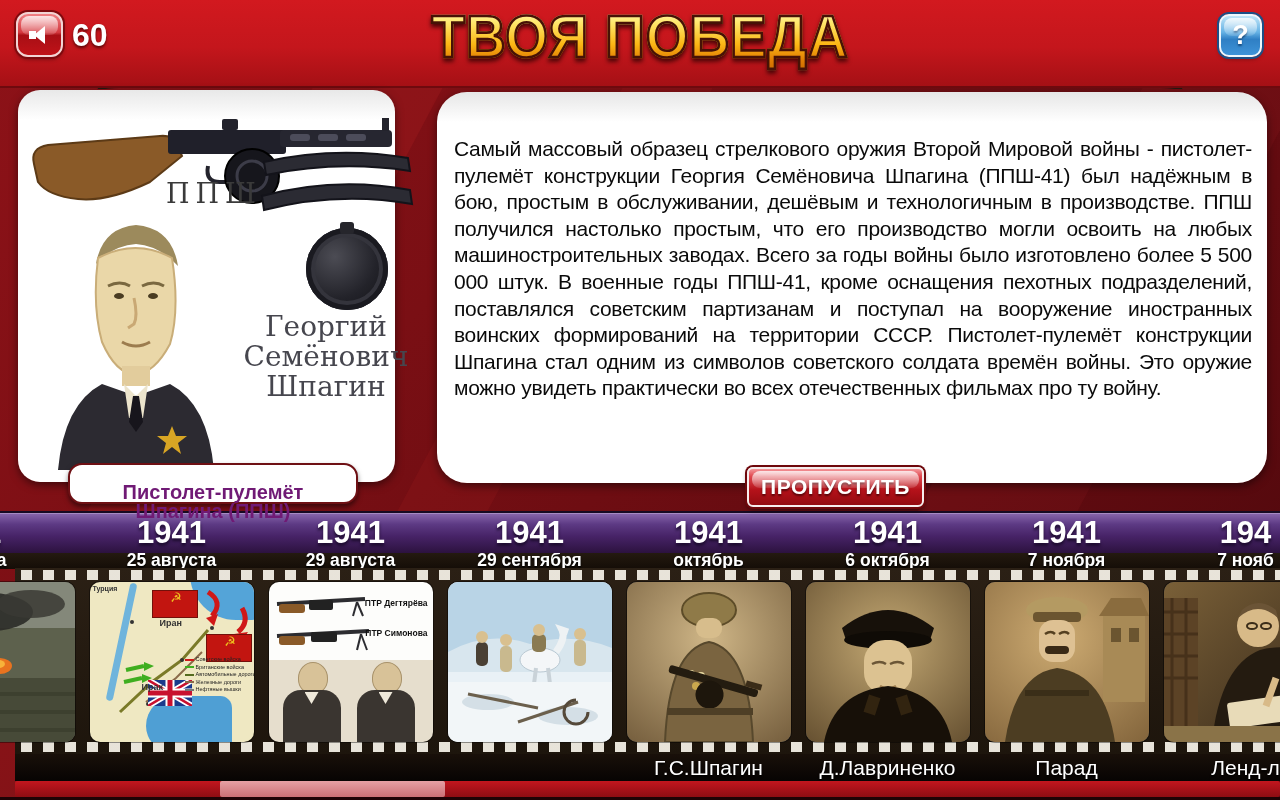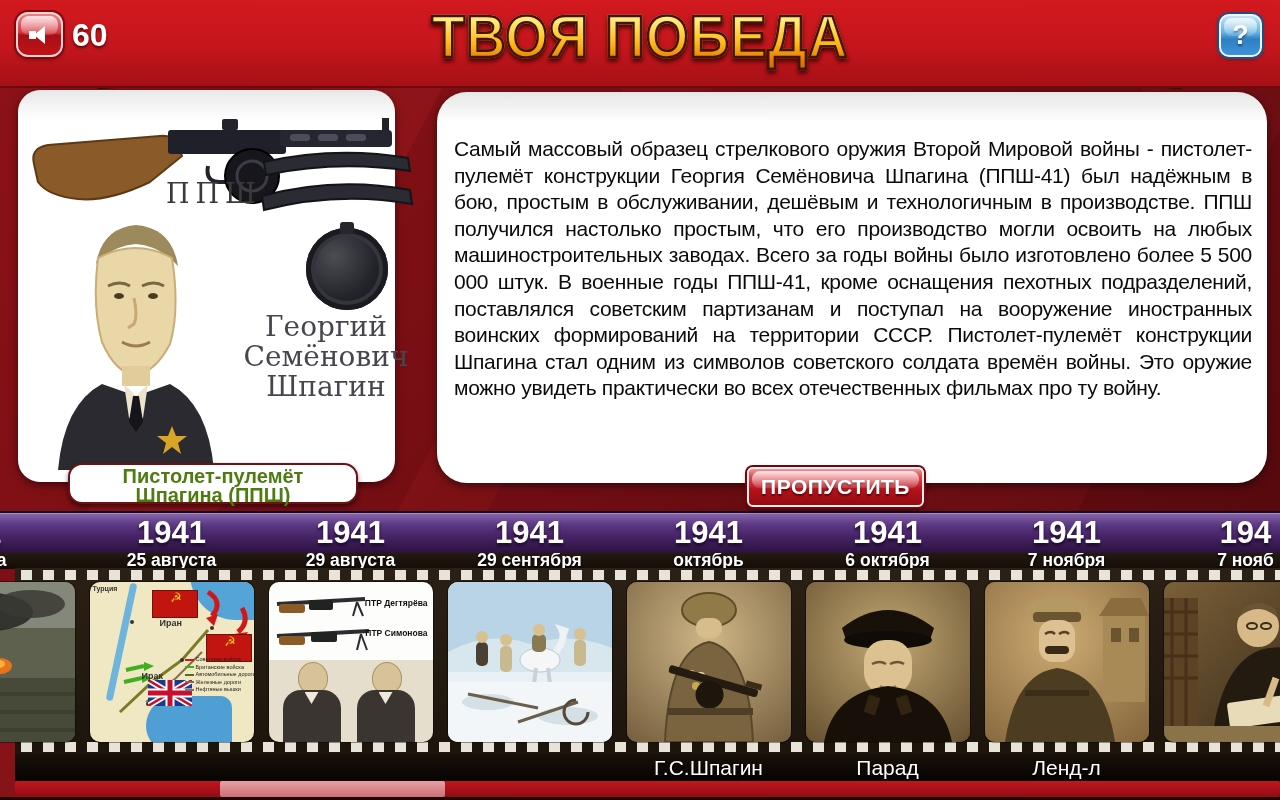--- a/index.html
+++ b/index.html
@@ -64,7 +64,7 @@
   .caption-pill{position:absolute;left:68px;top:463px;width:290px;height:41px;z-index:3;
     background:#fff;border:2px solid #6e1014;border-radius:14px;
     box-shadow:0 3px 5px rgba(0,0,0,.5);text-align:center;
-    font-size:20px;font-weight:bold;color:#4d7c0f;line-height:19px;padding-top:2px;box-sizing:border-box;}
+    font-size:20px;font-weight:bold;color:#701a75;line-height:19px;padding-top:18px;box-sizing:border-box;}
 
   
   .info-panel{position:absolute;left:437px;top:92px;width:830px;height:391px;z-index:1;

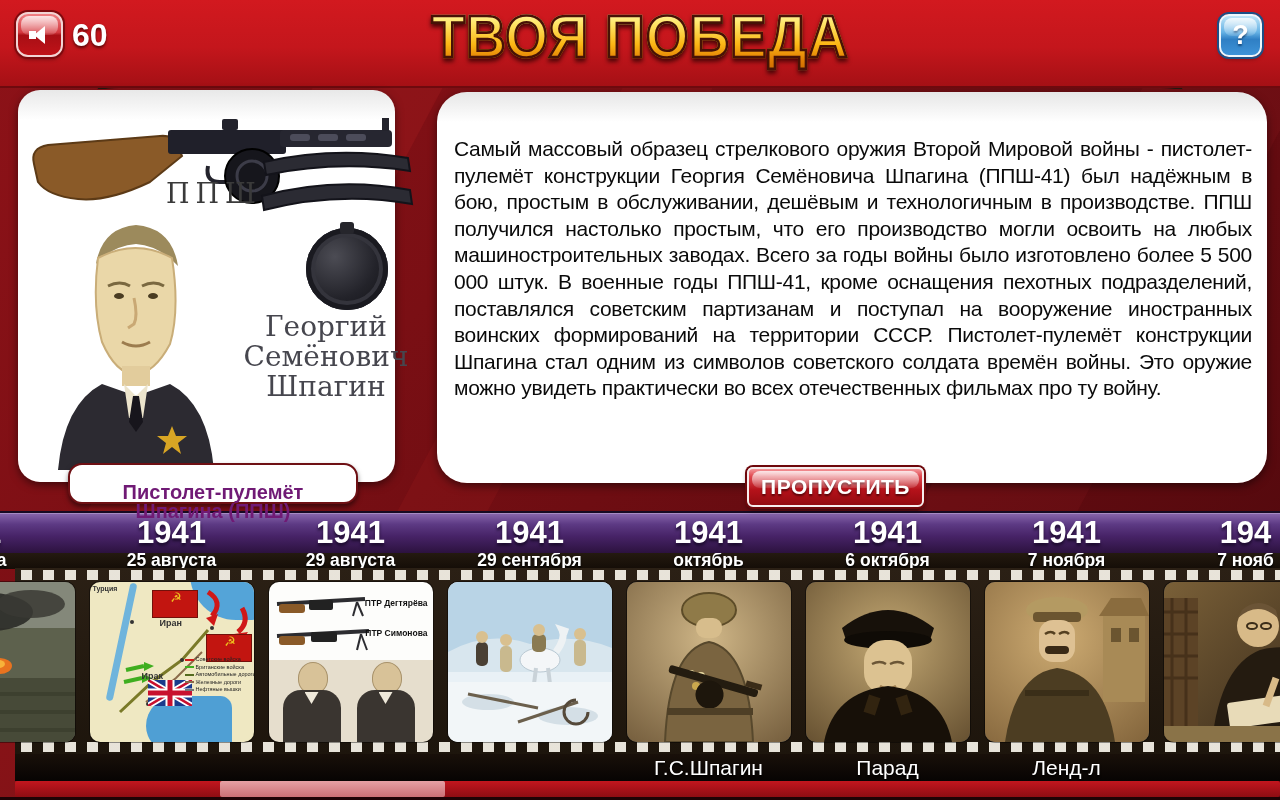--- a/index.html
+++ b/index.html
@@ -118,7 +118,7 @@
     color:#eec21e;font-size:13px;line-height:14px;padding-left:3px;box-sizing:border-box;}
   .map .f1{left:62px;top:8px;} .map .f2{right:2px;top:52px;}
   .map .country{position:absolute;font-size:7px;font-weight:bold;color:#333;}
-  .map .c0{left:3px;top:3px;} .map .c1{left:70px;top:36px;font-size:9px;} .map .c2{left:12px;top:89px;font-size:9px;padding-left:40px;}
+  .map .c0{left:3px;top:3px;} .map .c1{left:70px;top:36px;font-size:9px;} .map .c2{left:12px;top:100px;font-size:9px;padding-left:40px;}
   .map .legend{position:absolute;right:3px;top:74px;width:66px;}
   .map .legend div{display:flex;align-items:center;gap:2px;font-size:5.5px;color:#222;line-height:7.5px;white-space:nowrap;}
   .map .sw{display:inline-block;width:9px;height:2px;flex:0 0 9px;}

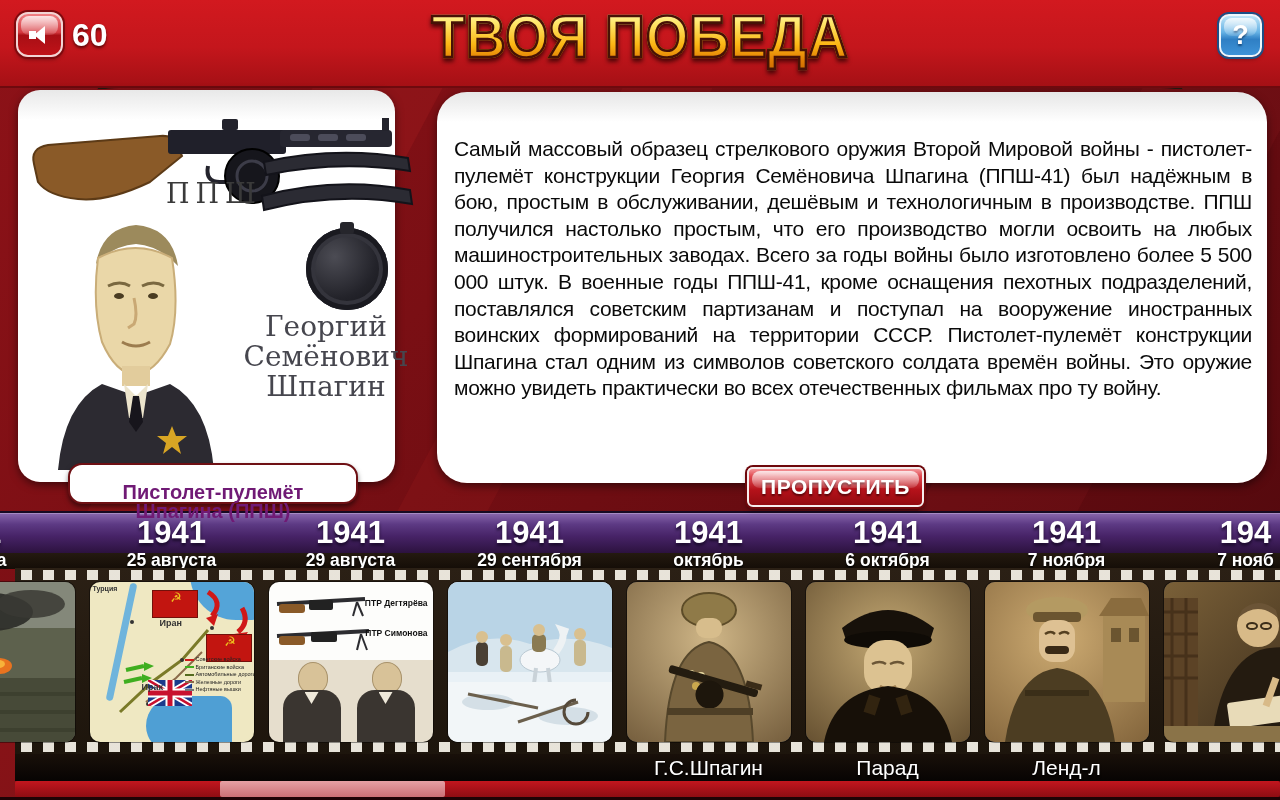--- a/index.html
+++ b/index.html
@@ -482,6 +482,7 @@
     <div class="cell caption"></div>
     <div class="cell caption"></div>
     <div class="cell caption">Г.С.Шпагин</div>
+    <div class="cell caption">Д.Лавриненко</div>
     <div class="cell caption">Парад</div>
     <div class="cell caption">Ленд-л</div>
   </div>

